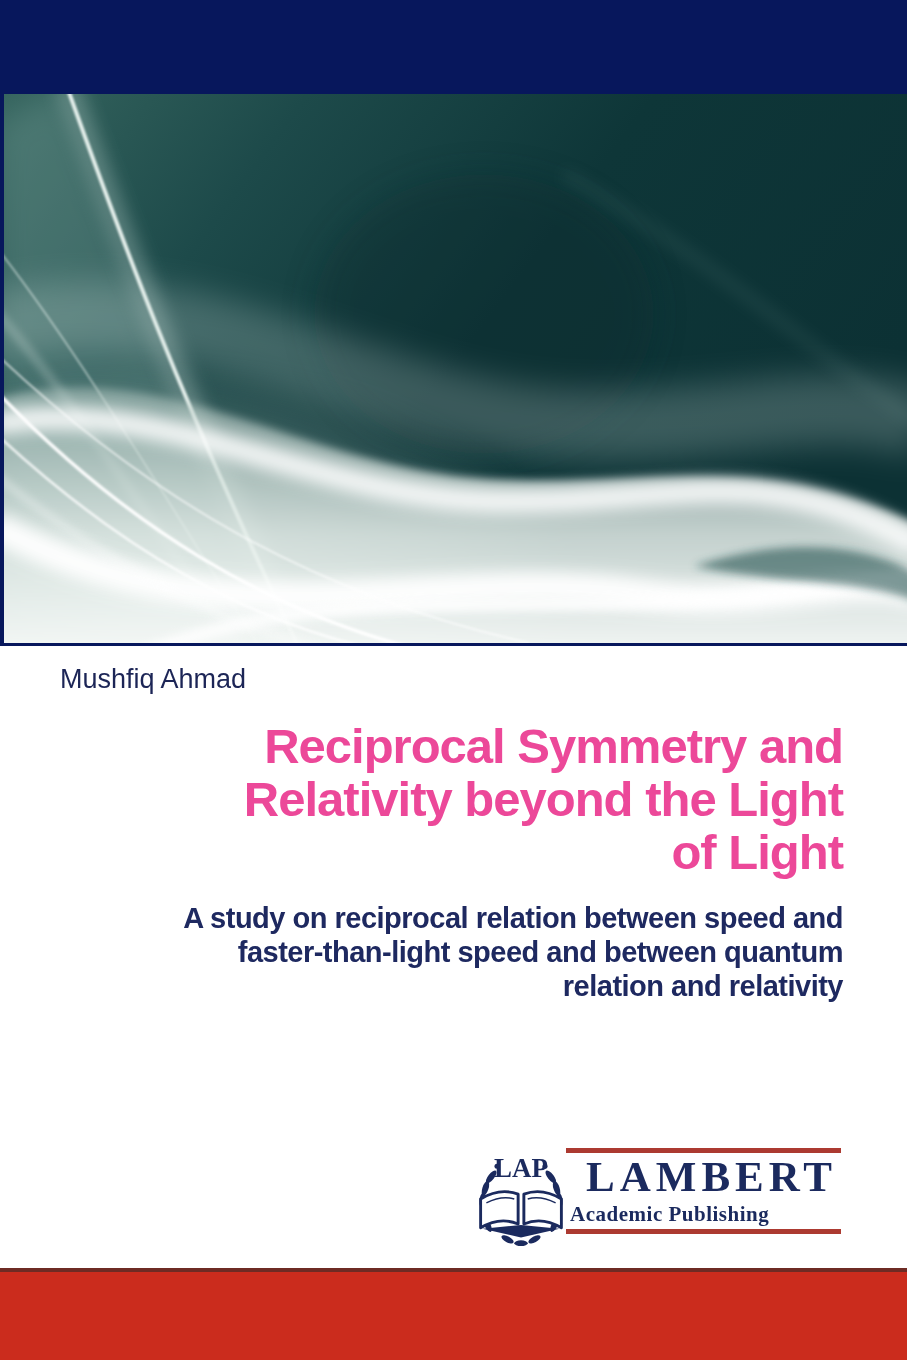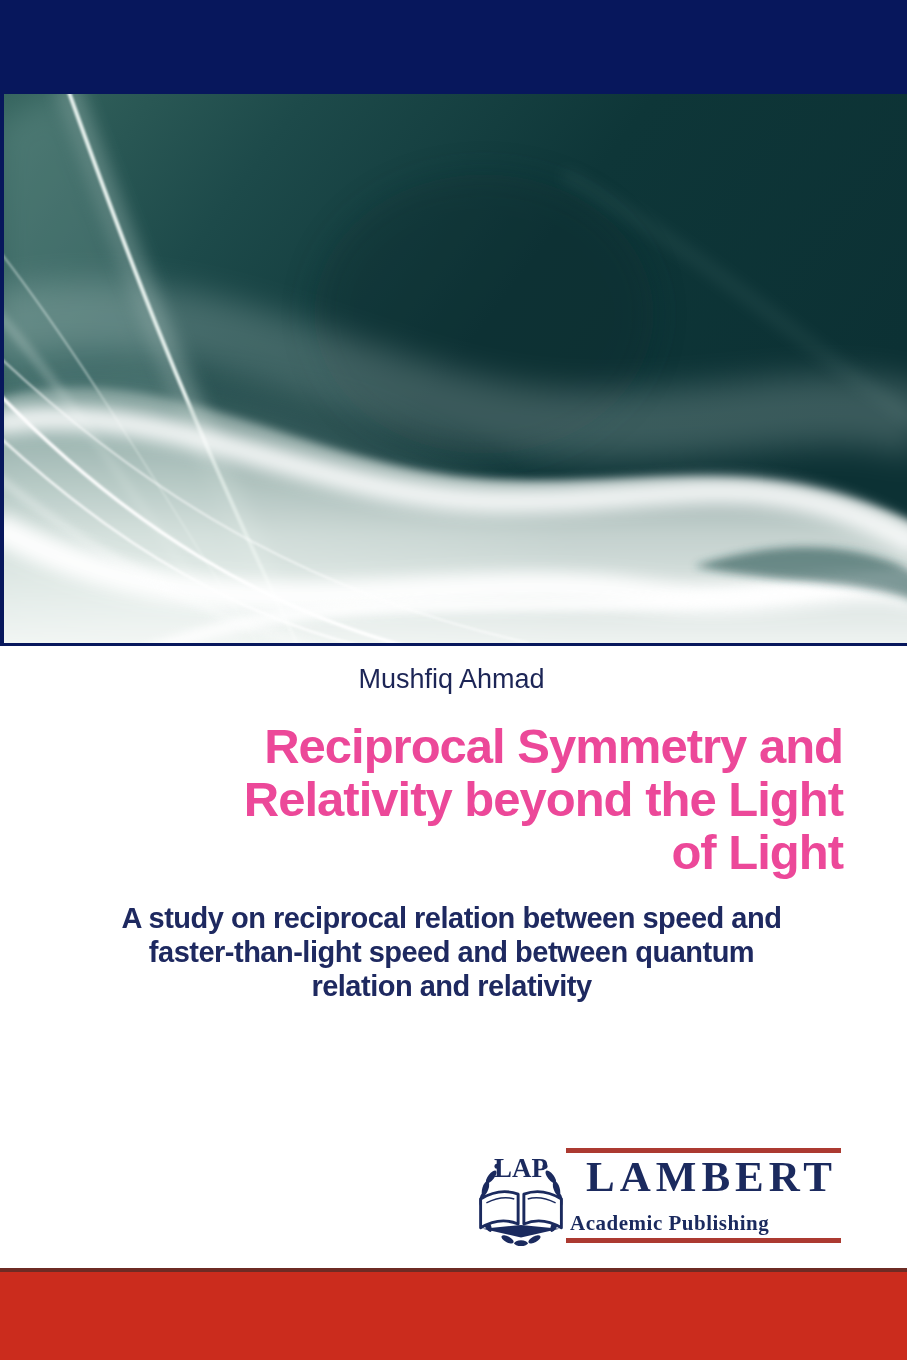--- a/index.html
+++ b/index.html
@@ -23,7 +23,7 @@
   }
   .author{
     position:absolute;top:664px;left:60px;right:64px;
-    text-align:center;
+    text-align:left;
     font-size:27px;font-weight:400;color:#1c2556;
     letter-spacing:0px;
   }

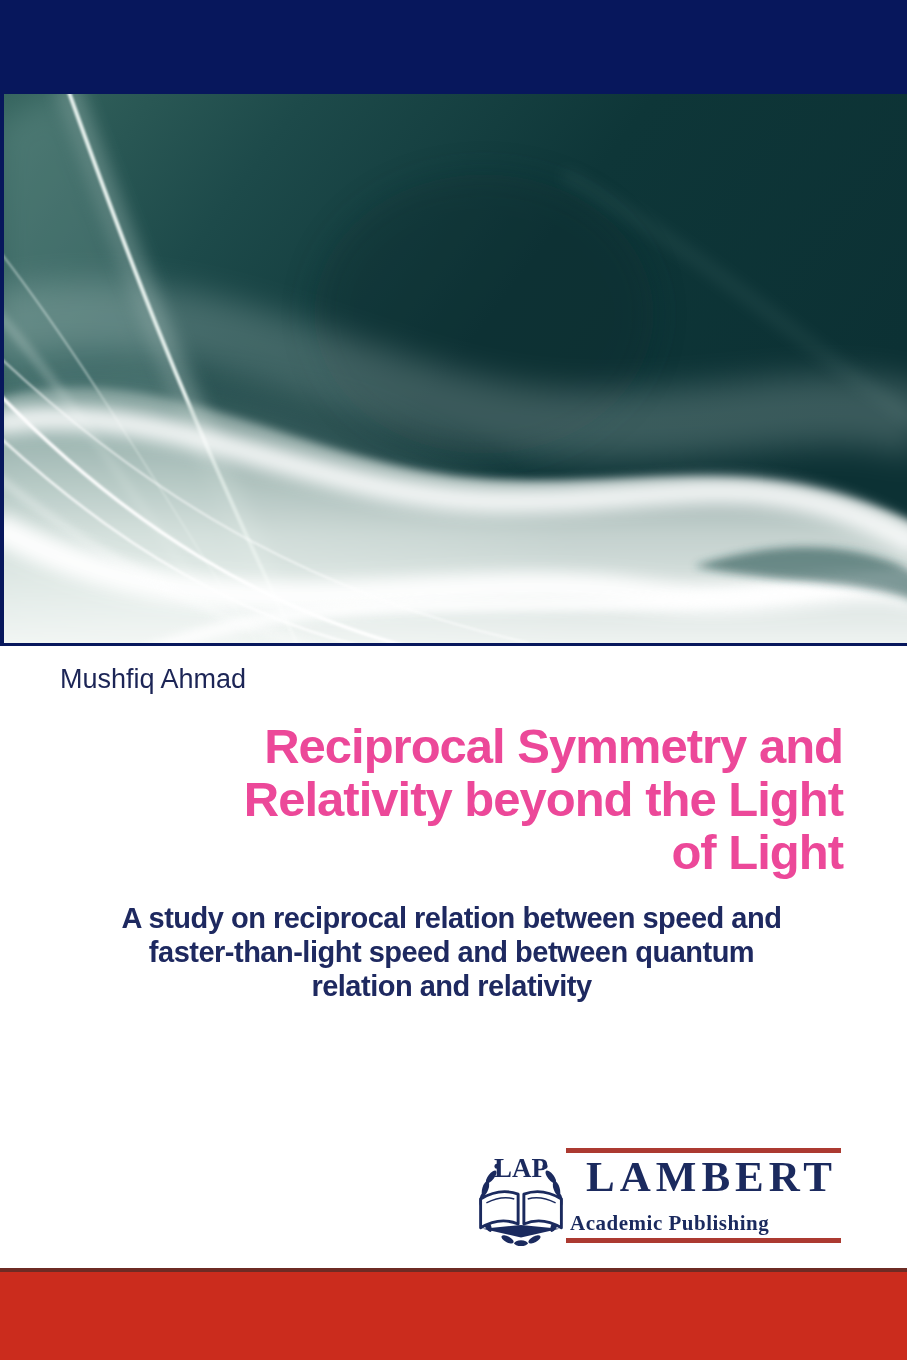--- a/index.html
+++ b/index.html
@@ -35,7 +35,7 @@
   }
   .subtitle{
     position:absolute;top:901px;left:60px;right:64px;
-    text-align:center;
+    text-align:right;
     font-size:29px;font-weight:bold;color:#1e2960;
     line-height:34px;letter-spacing:-0.5px;
   }

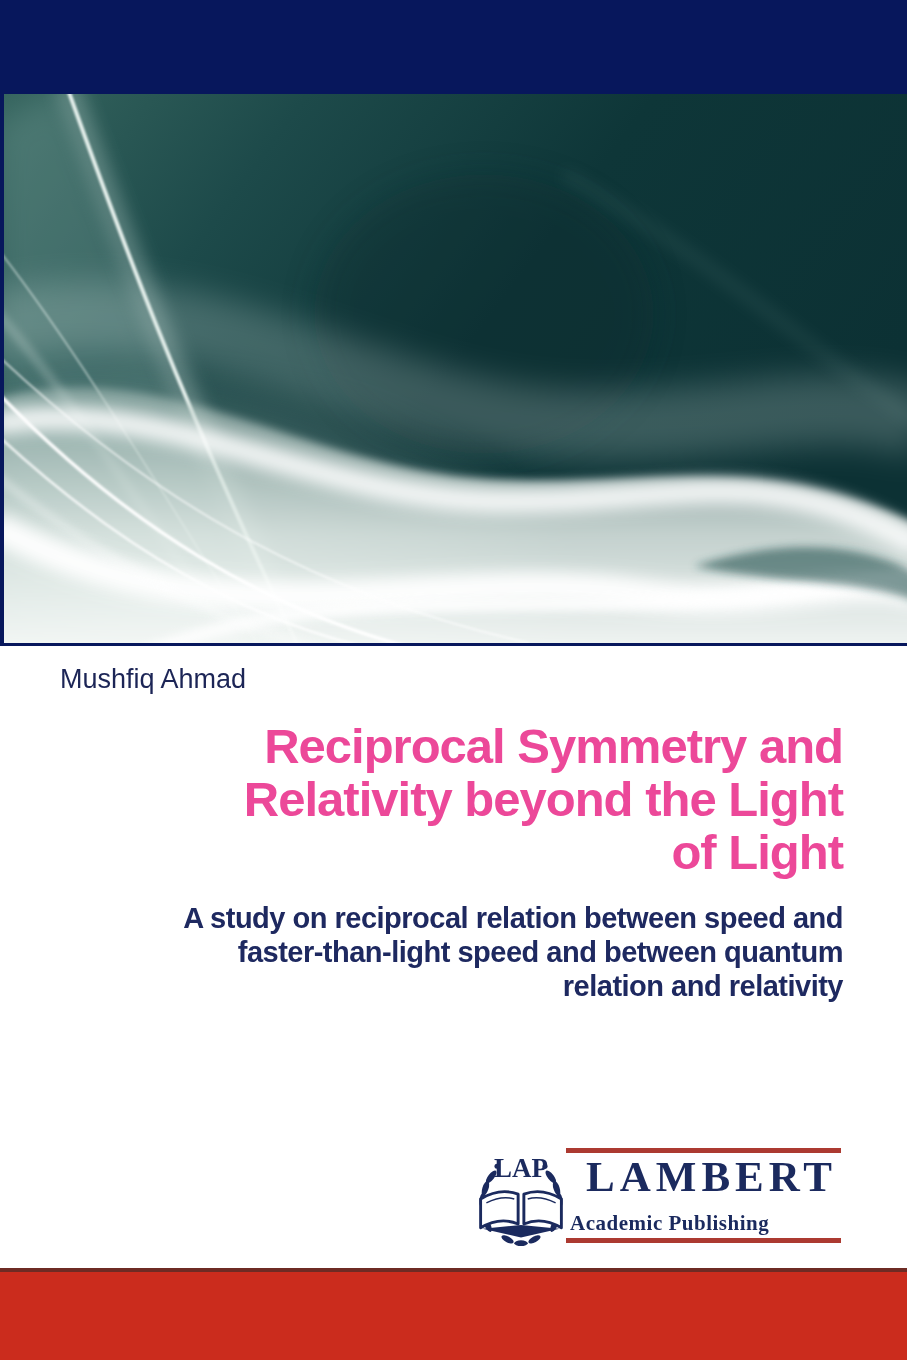--- a/index.html
+++ b/index.html
@@ -60,7 +60,7 @@
     font-family:"Liberation Serif",serif;
     font-weight:bold;font-size:21px;line-height:23px;
     letter-spacing:0.5px;color:#1b2a5e;white-space:nowrap;
-    margin-top:15px;
+    margin-top:6px;
   }
   .bottom-bar{
     position:absolute;left:0;bottom:0;width:907px;height:92px;

